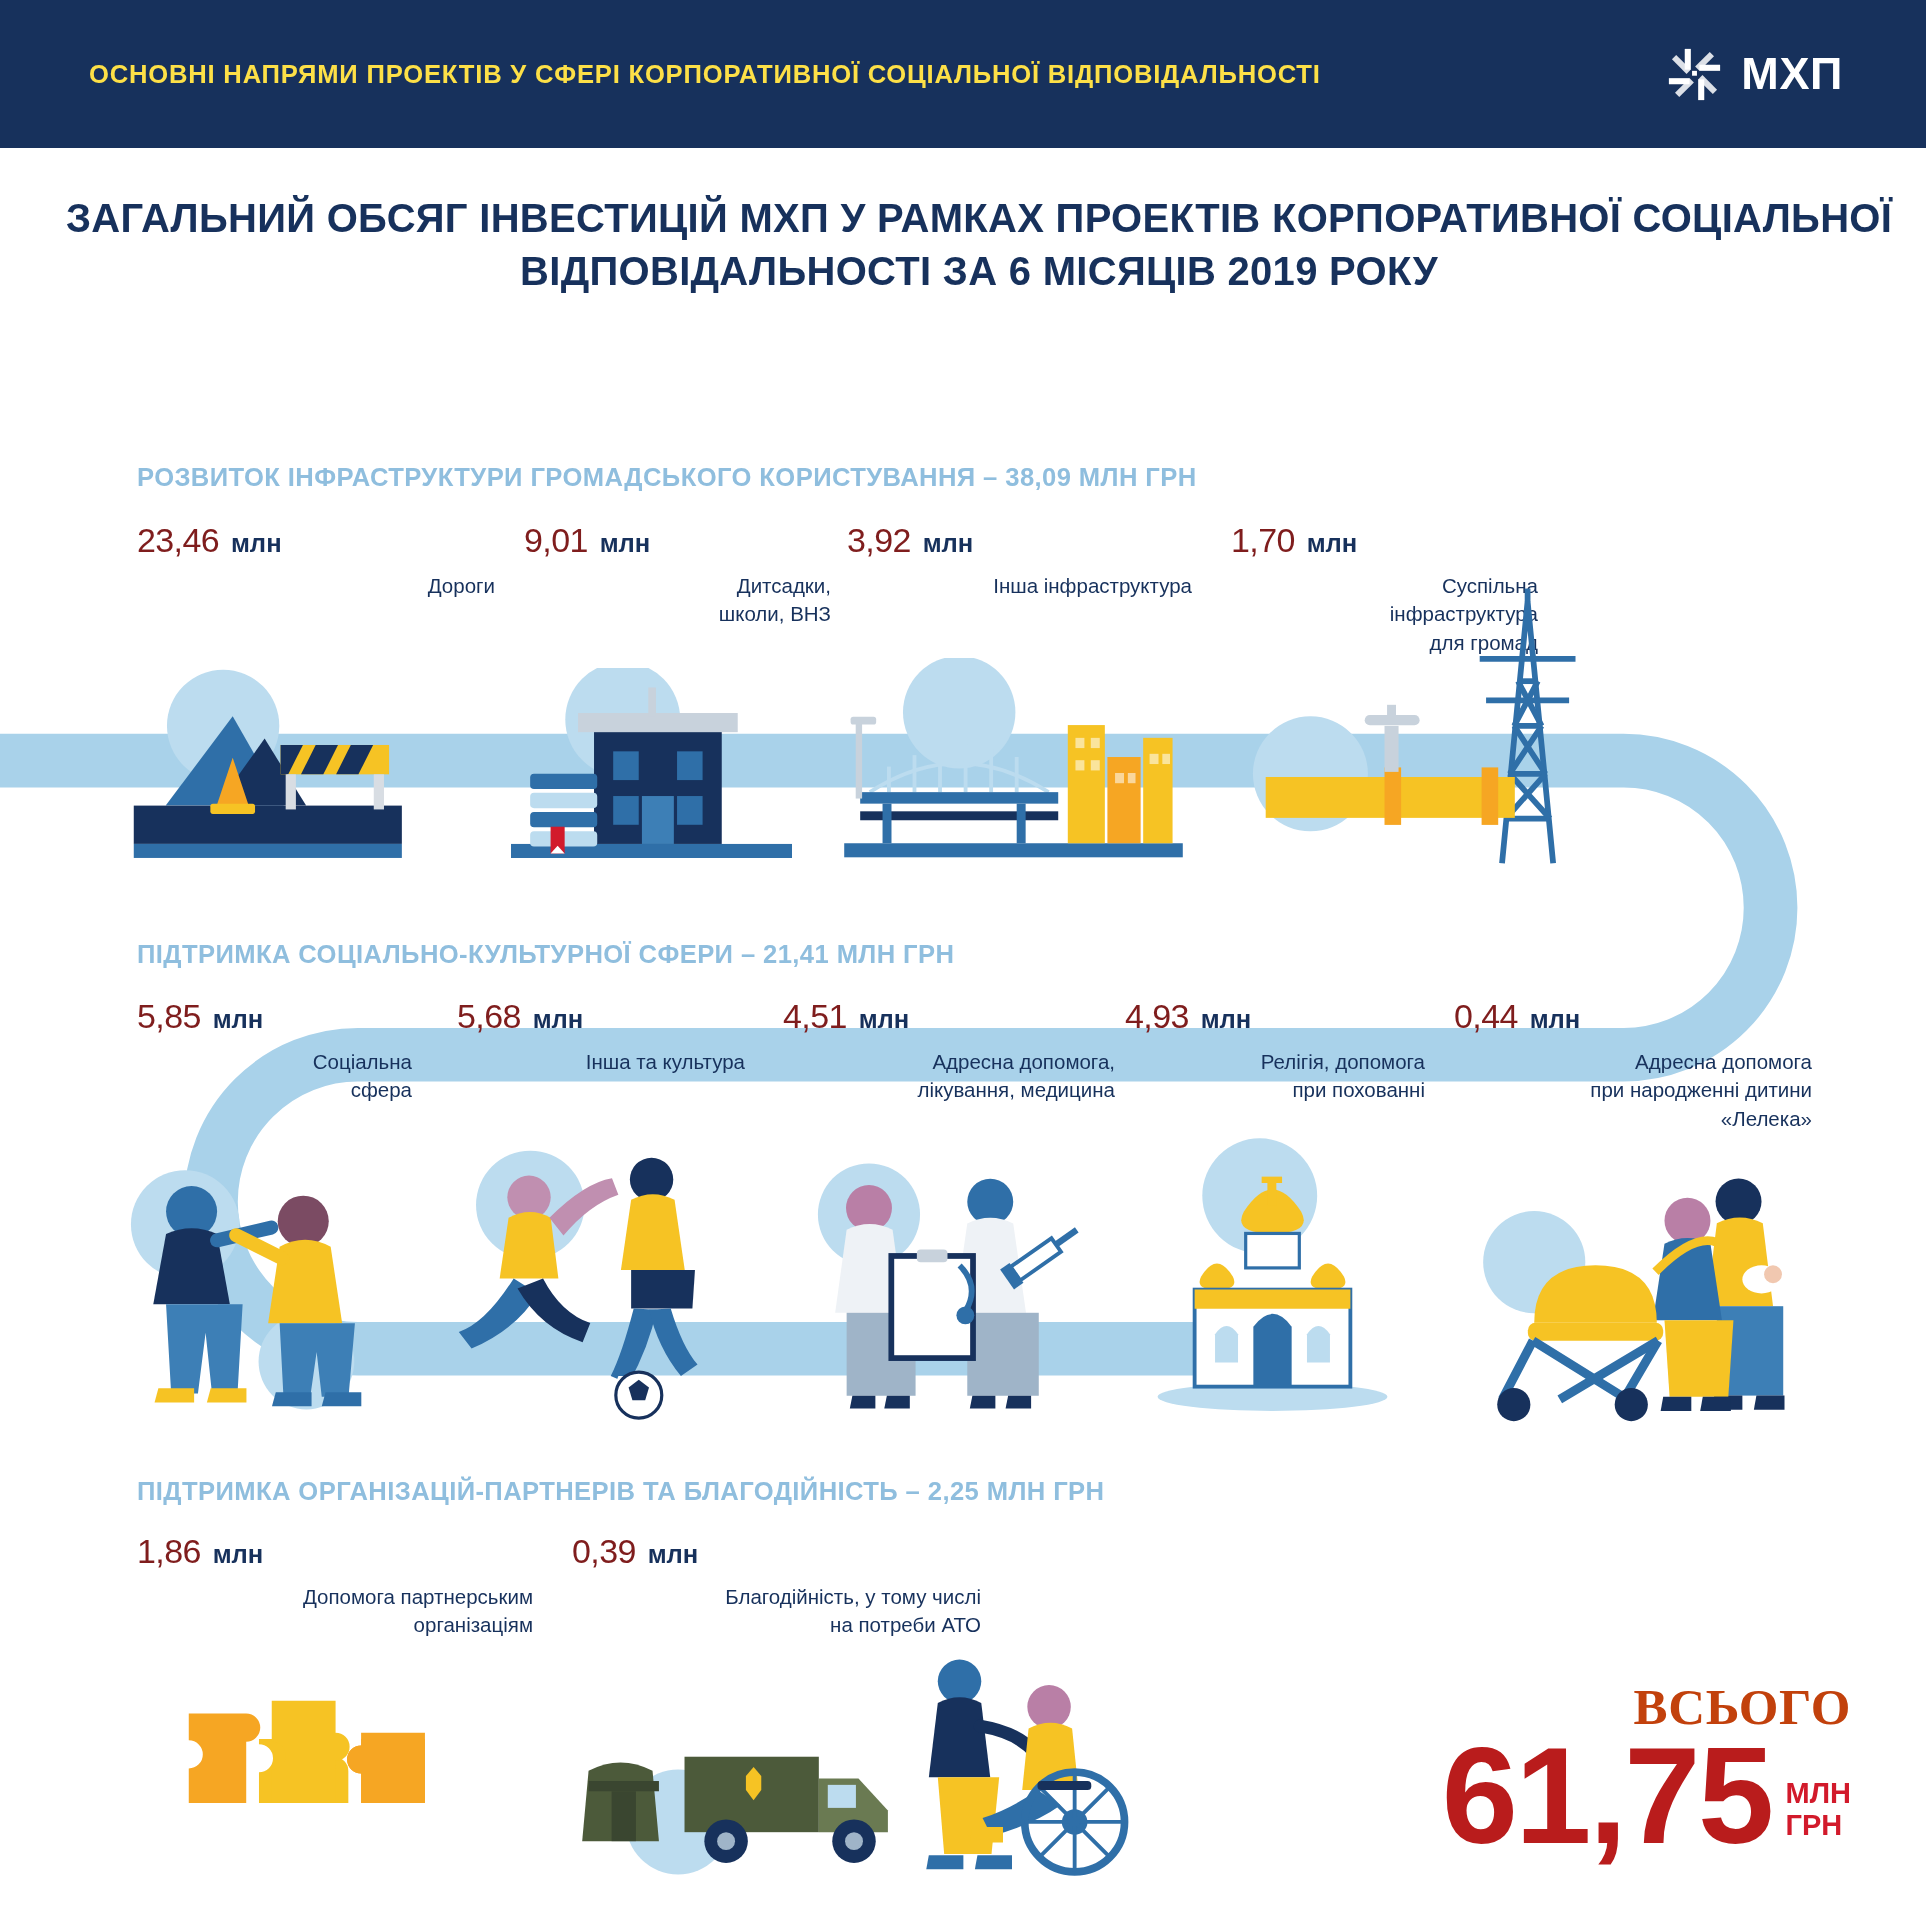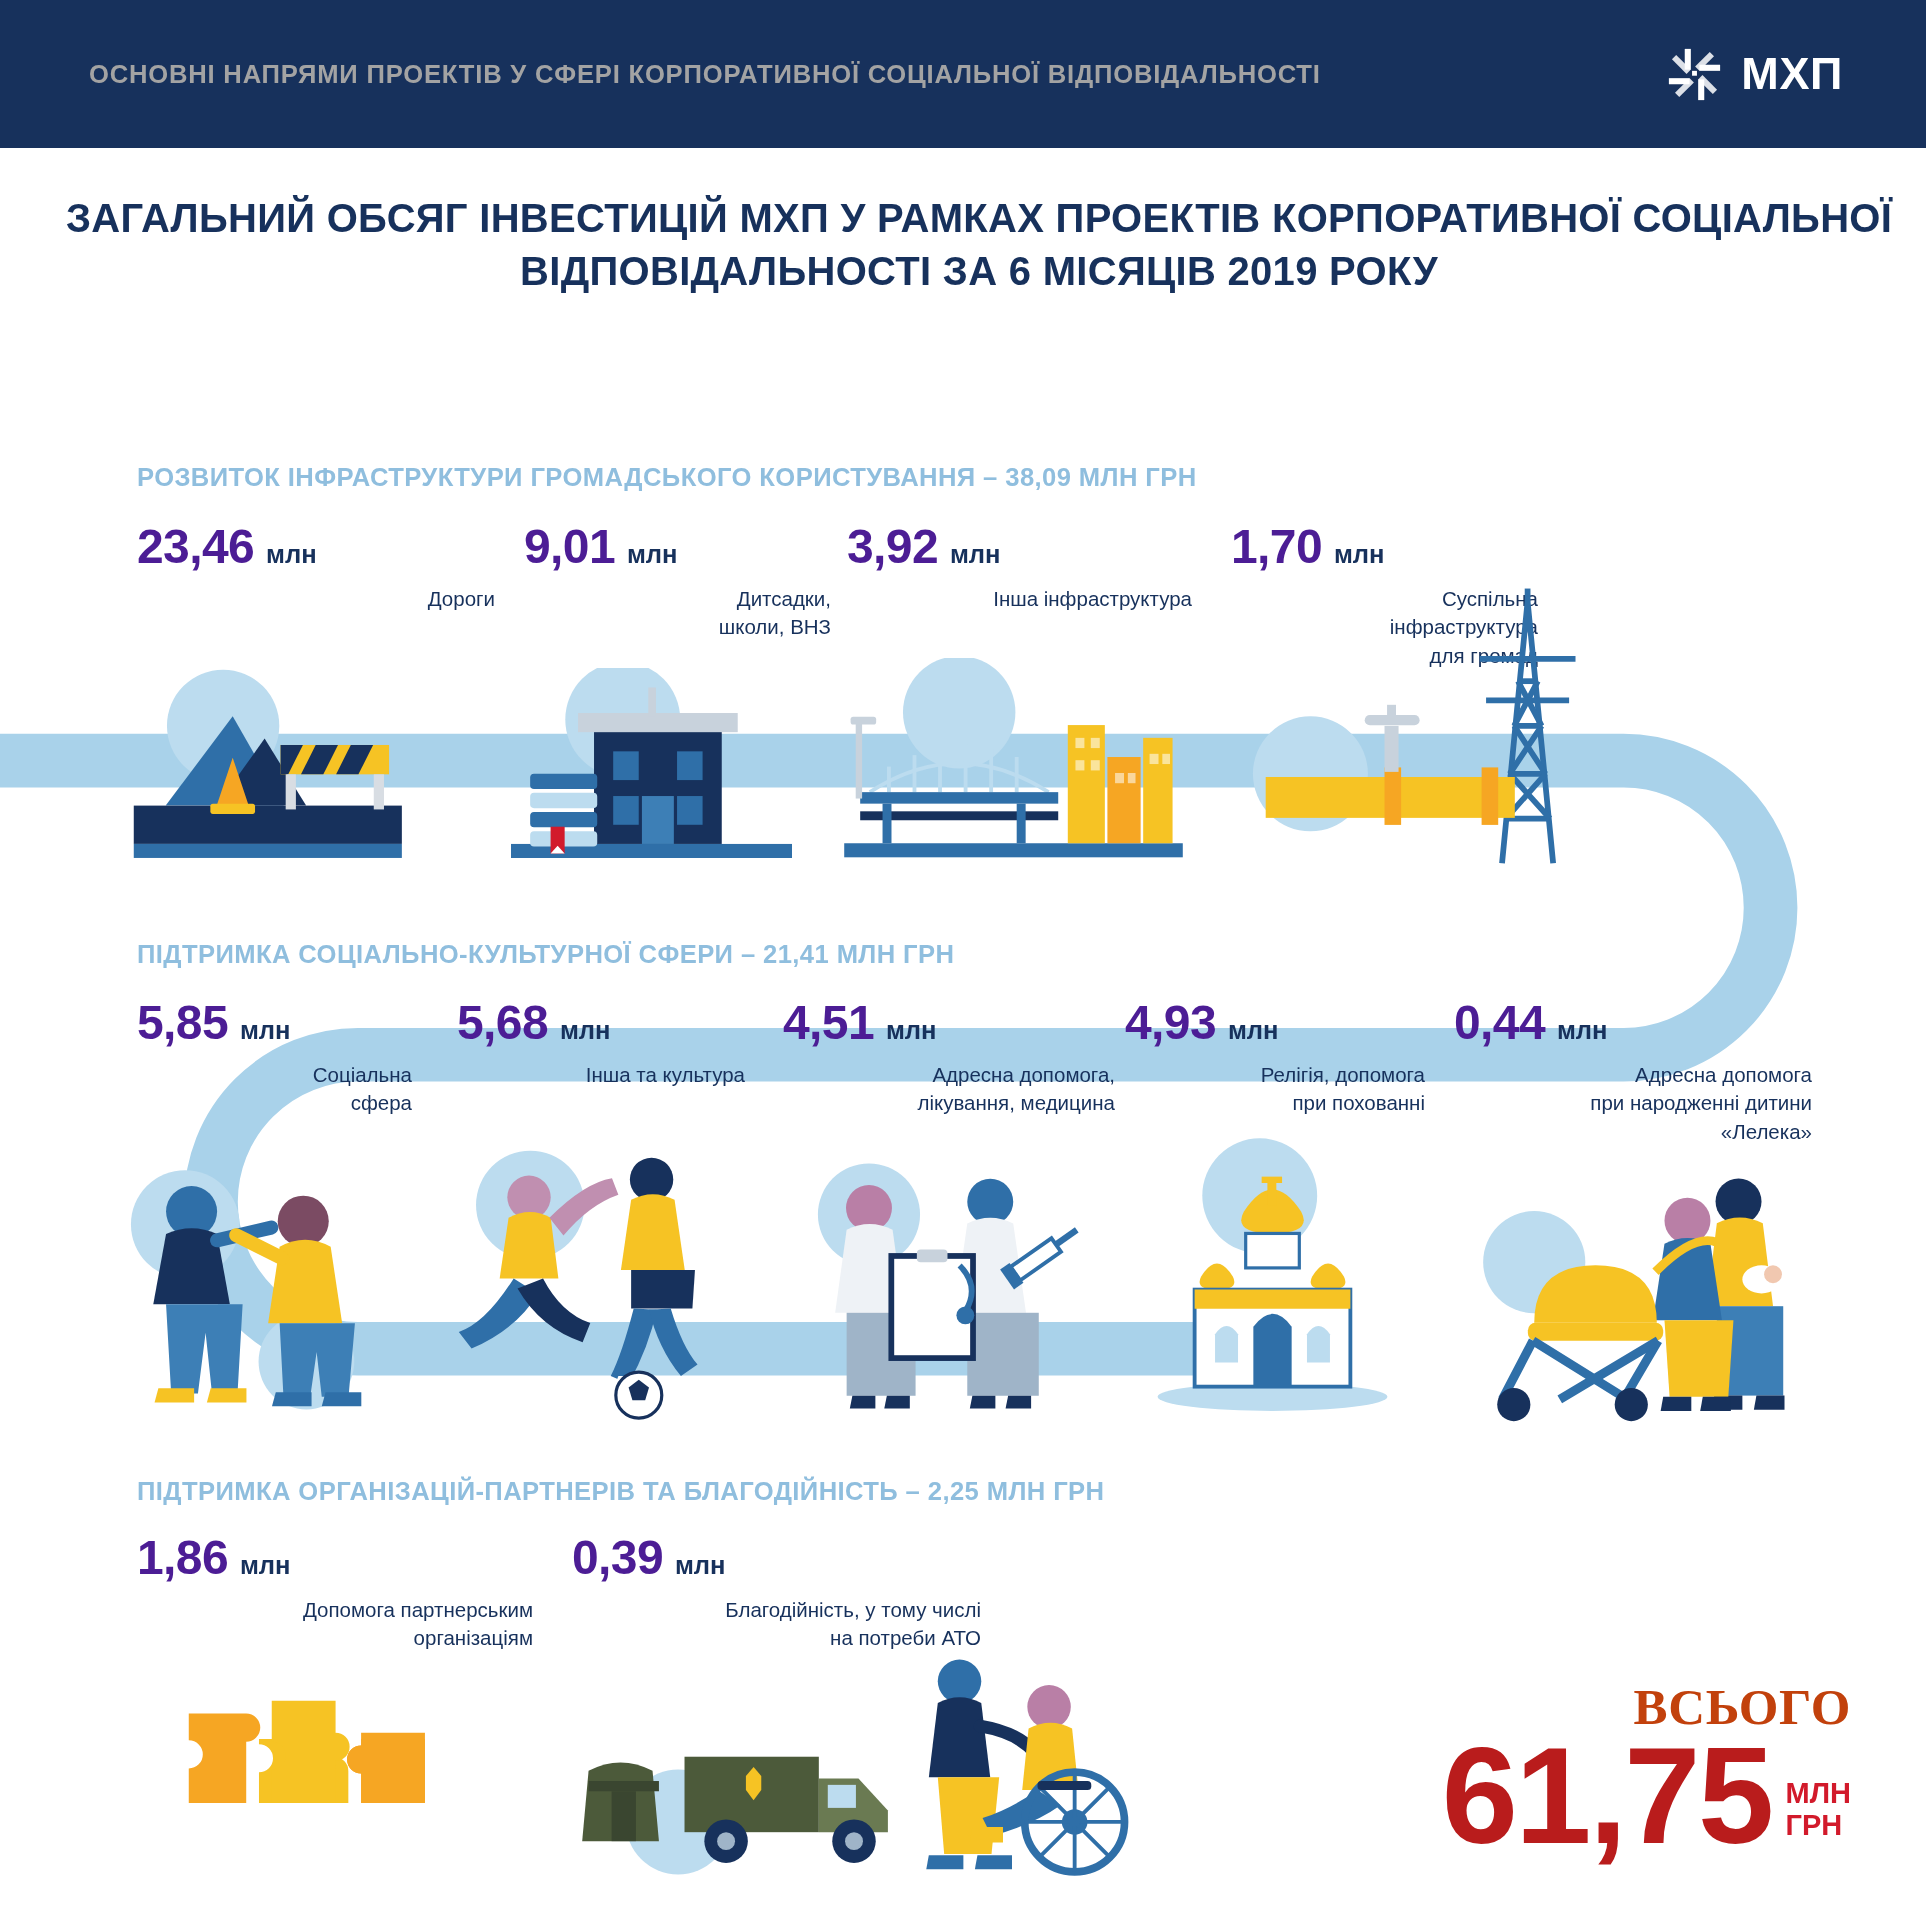--- a/index.html
+++ b/index.html
@@ -30,7 +30,7 @@
     padding: 0 83px 0 89px;
   }
   .header-title {
-    color: #a3a3a3;
+    color: #fde047;
     font-size: 25.6px;
     font-weight: bold;
     letter-spacing: 0.8px;

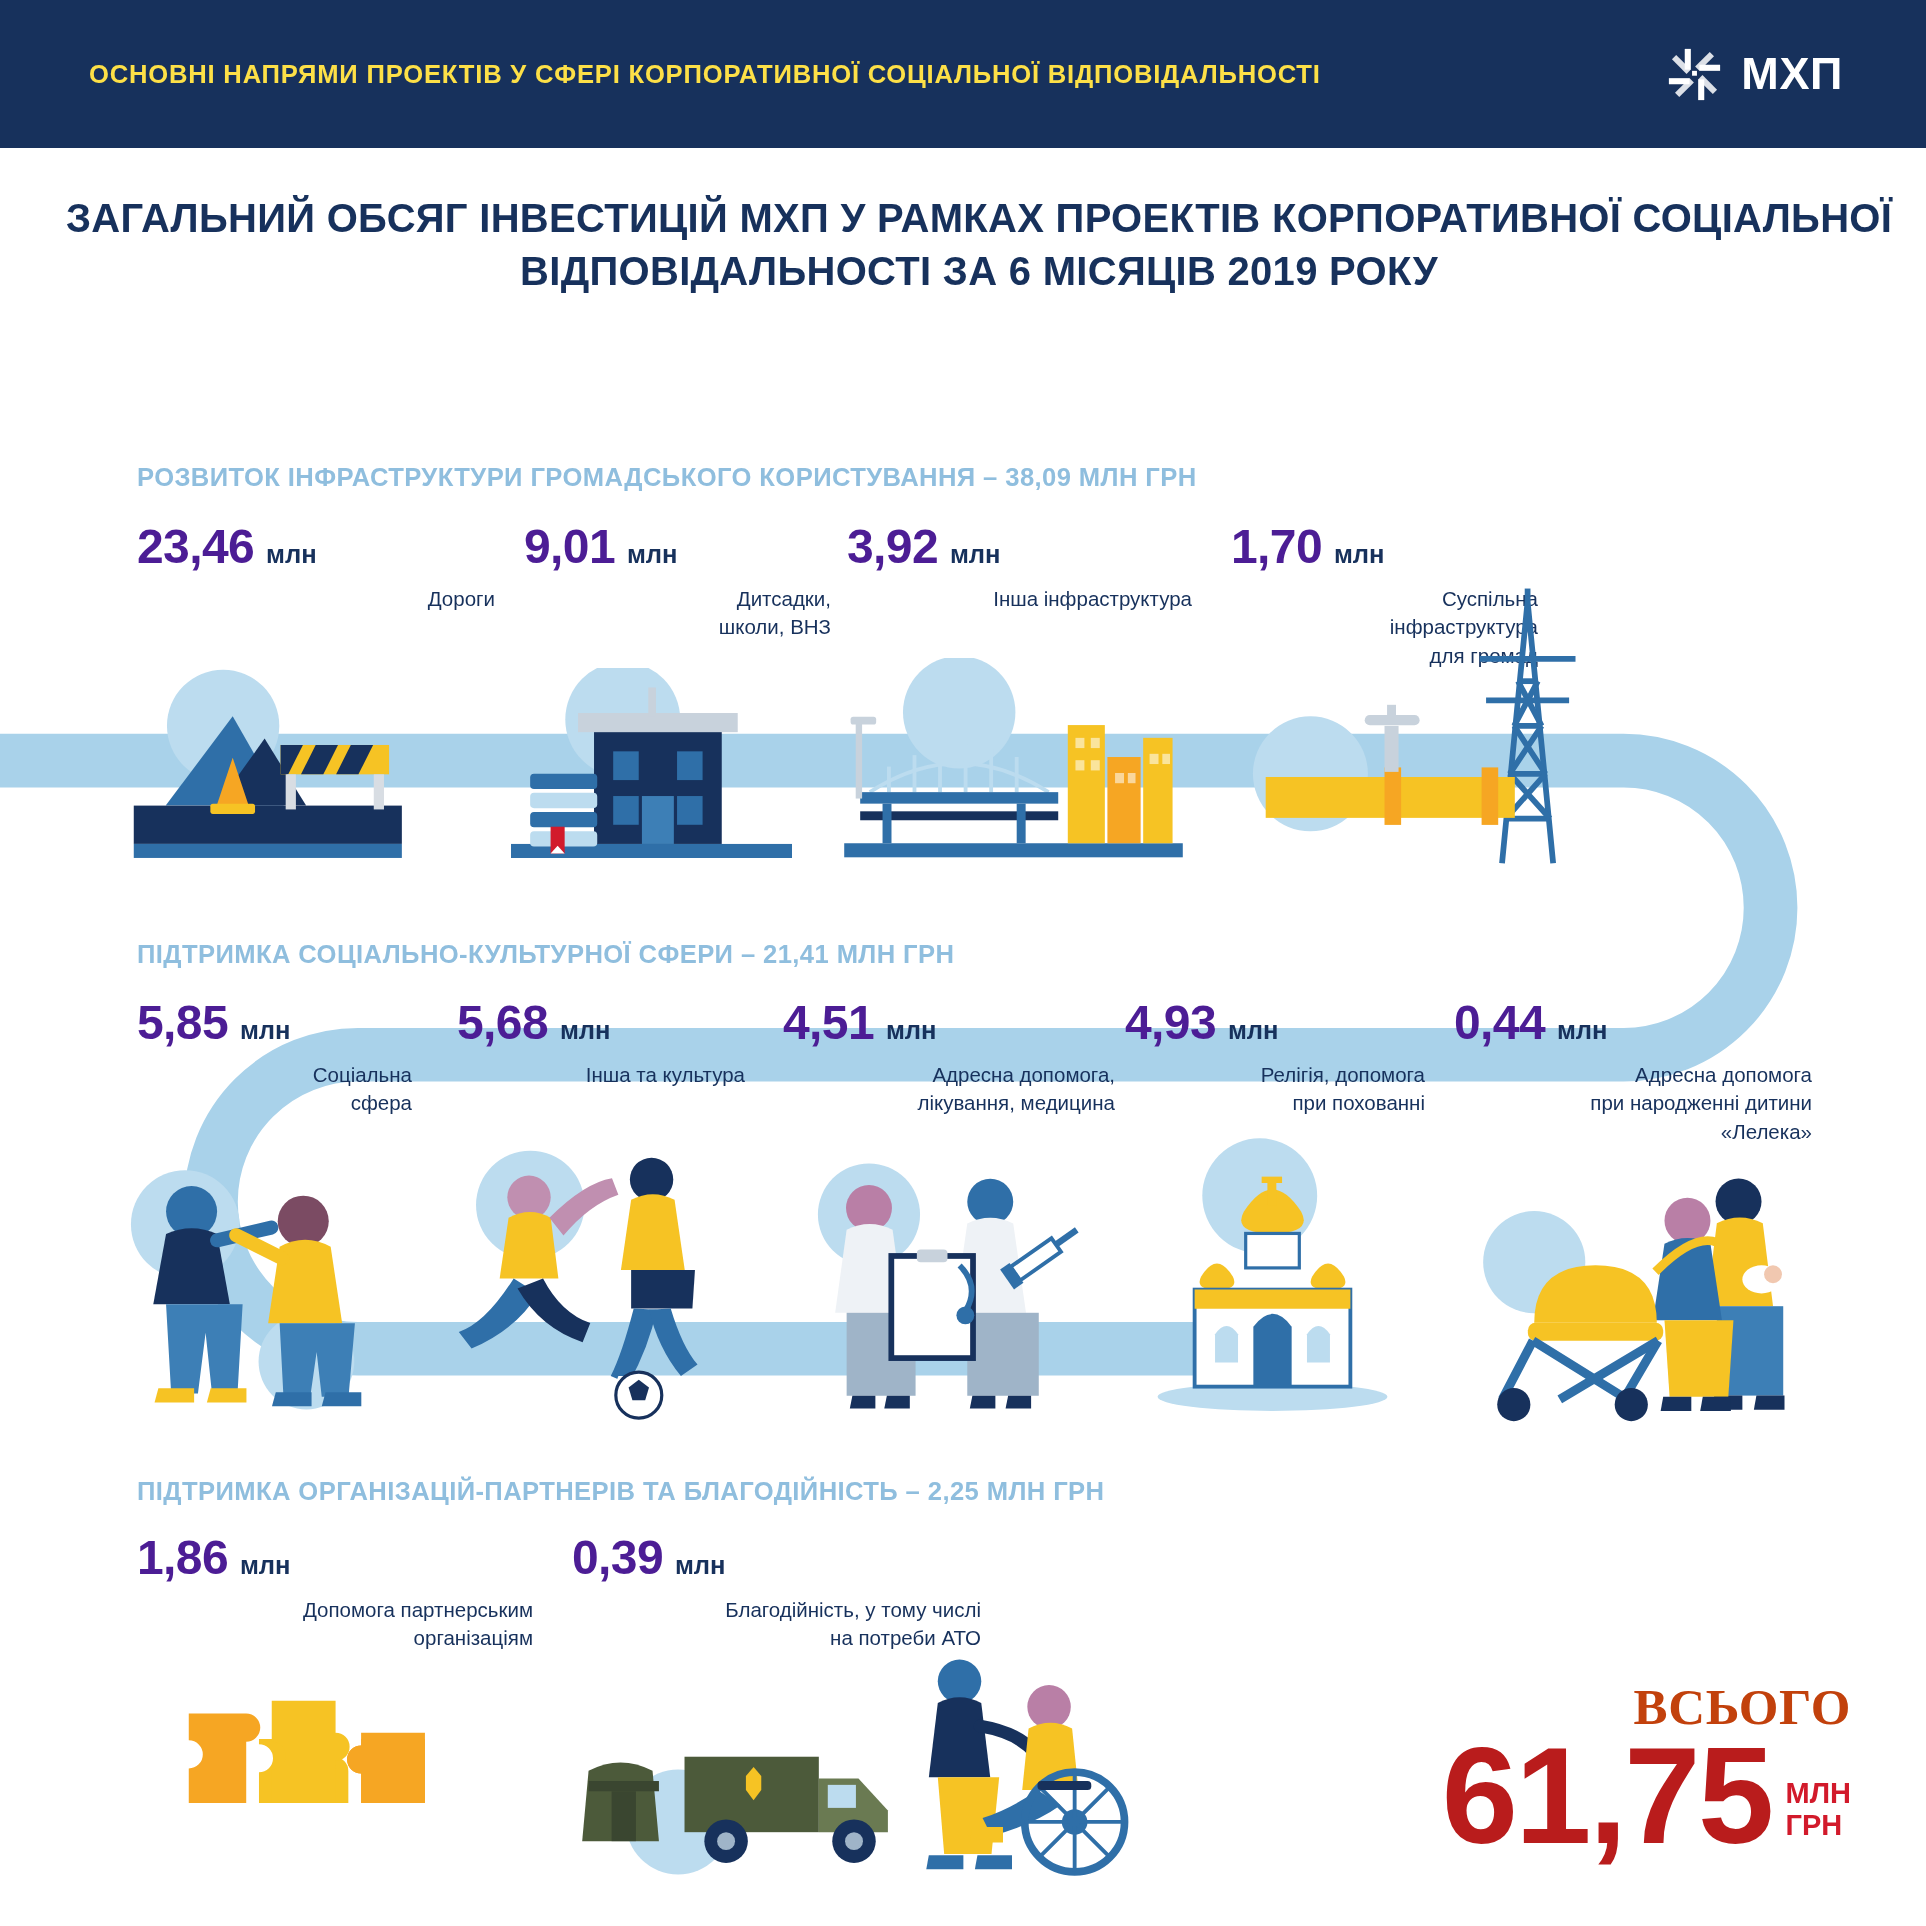--- a/index.html
+++ b/index.html
@@ -81,9 +81,9 @@
   
   .stat { position: absolute; }
   .stat .val {
-    color: #4c1d95;
-    font-size: 48px;
-    font-weight: bold;
+    color: #7f1d1d;
+    font-size: 34px;
+    font-weight: normal;
     letter-spacing: -0.6px;
     line-height: 1;
     display: inline-block;

